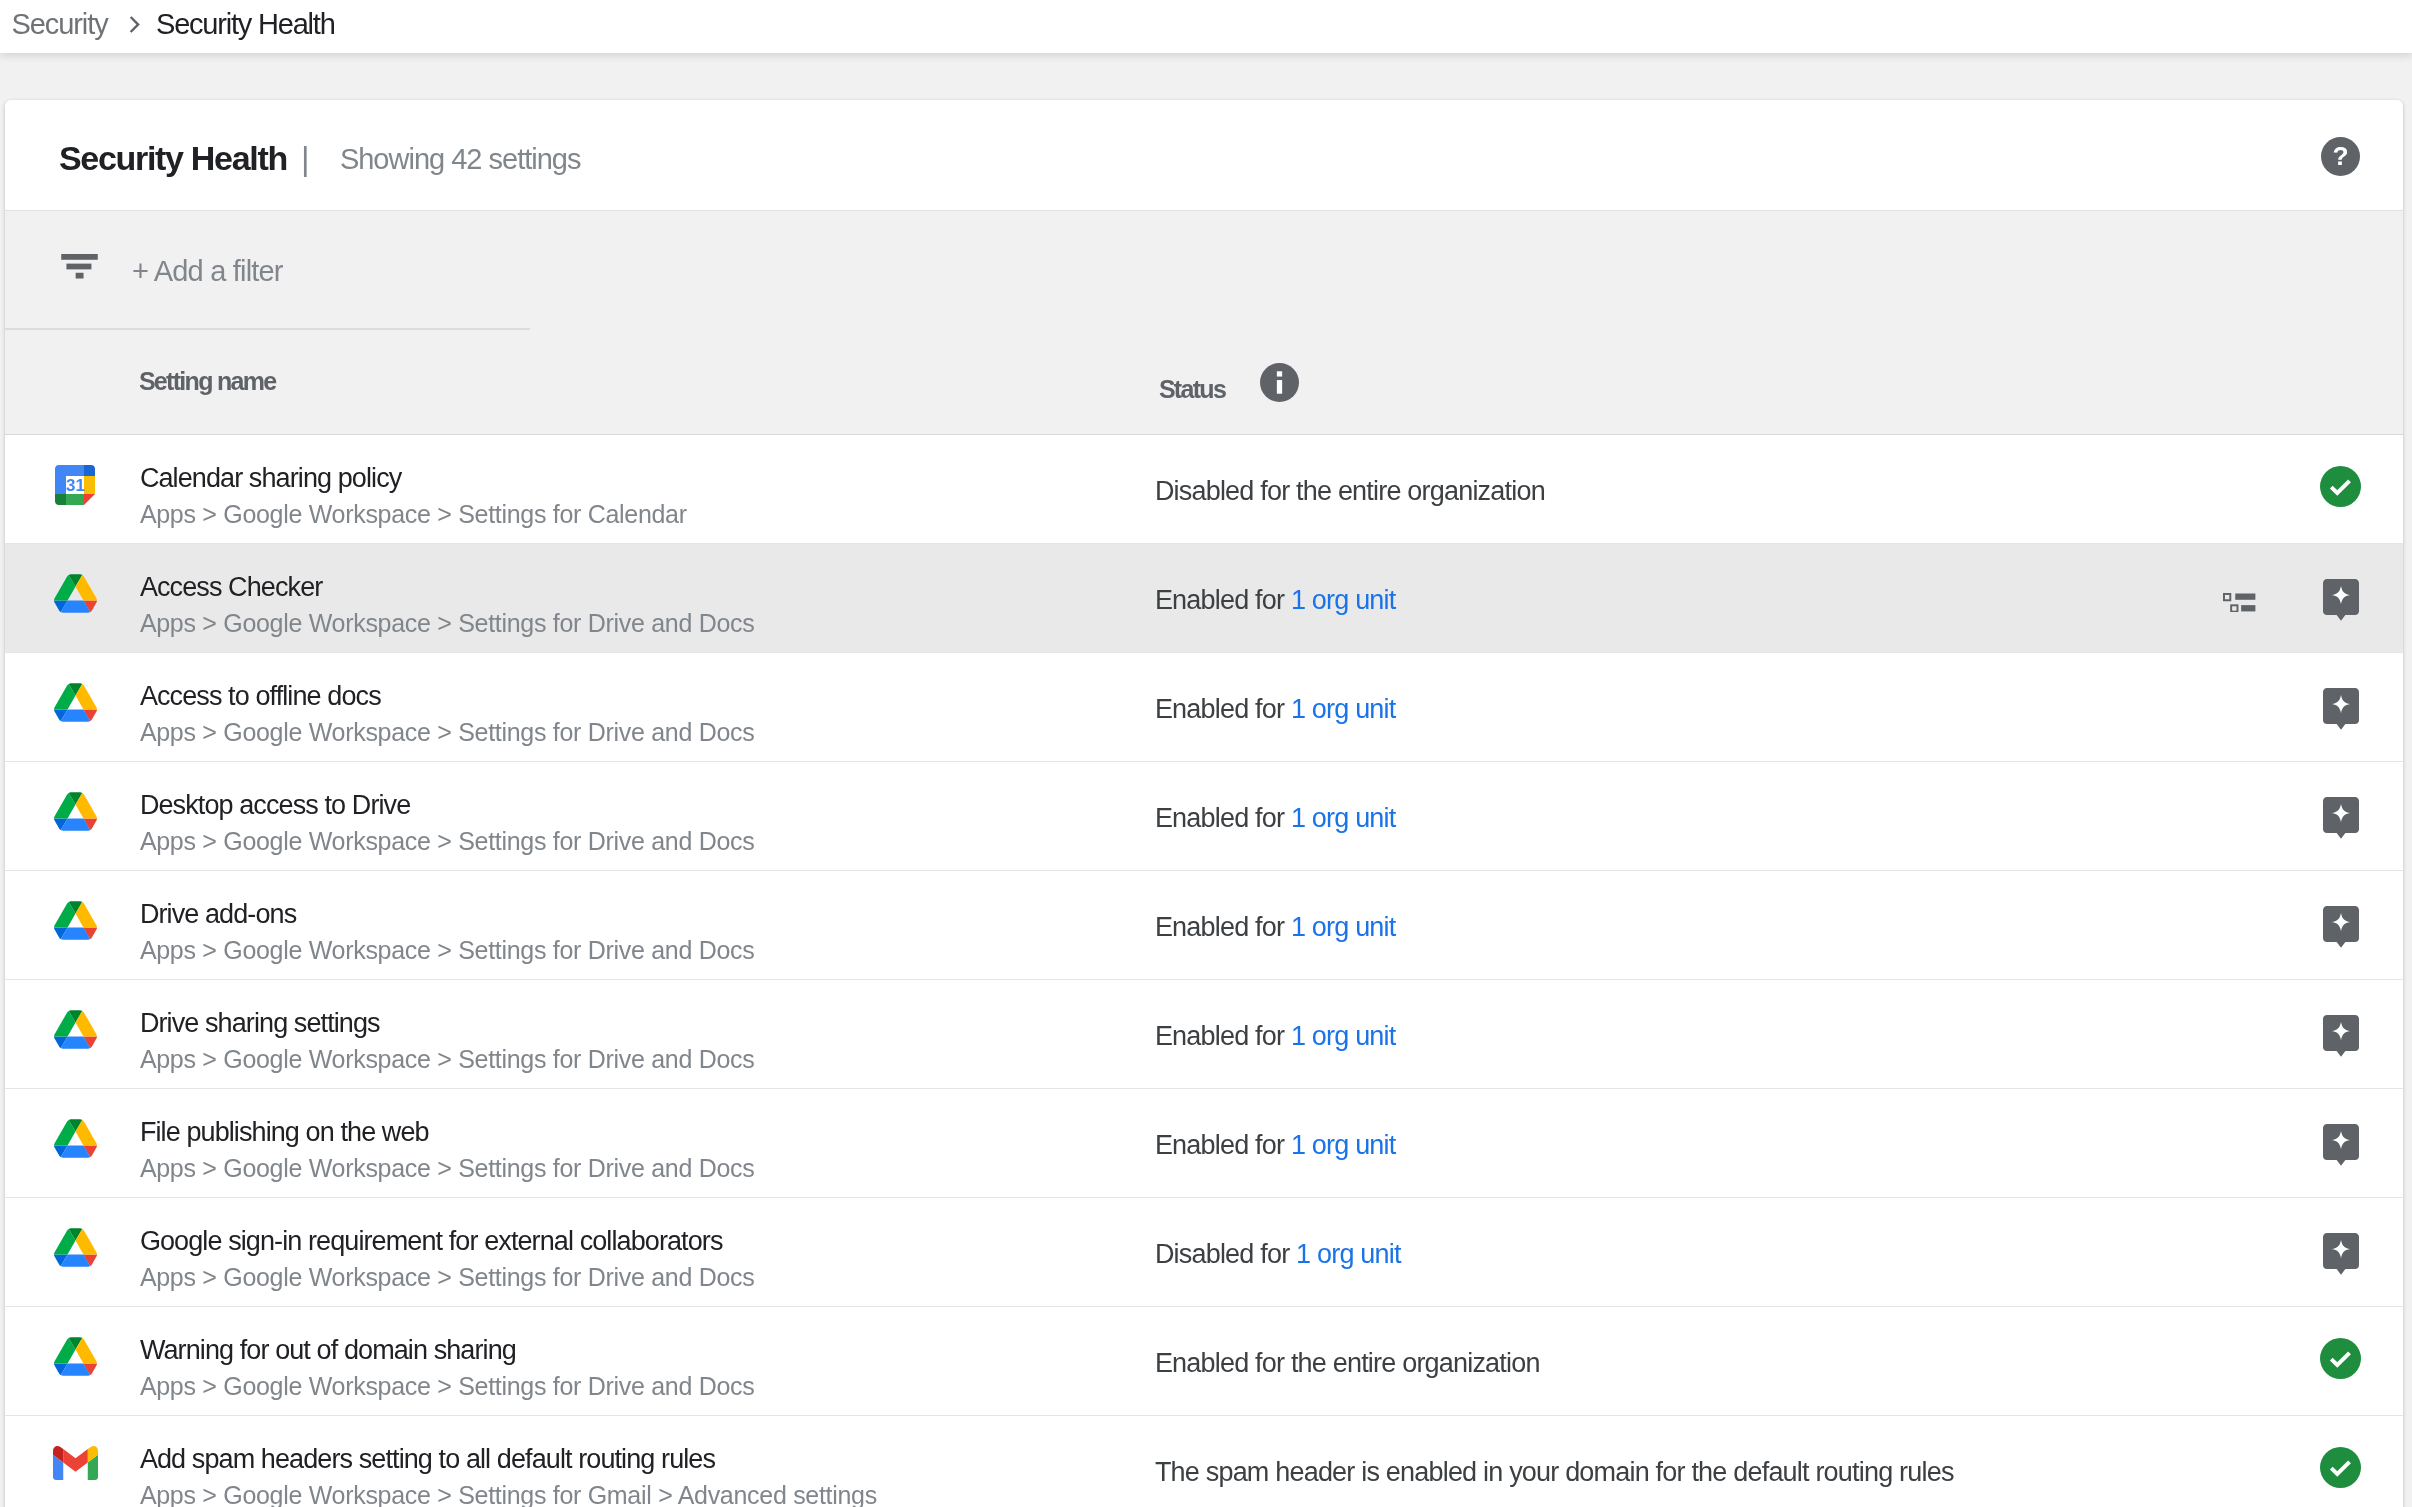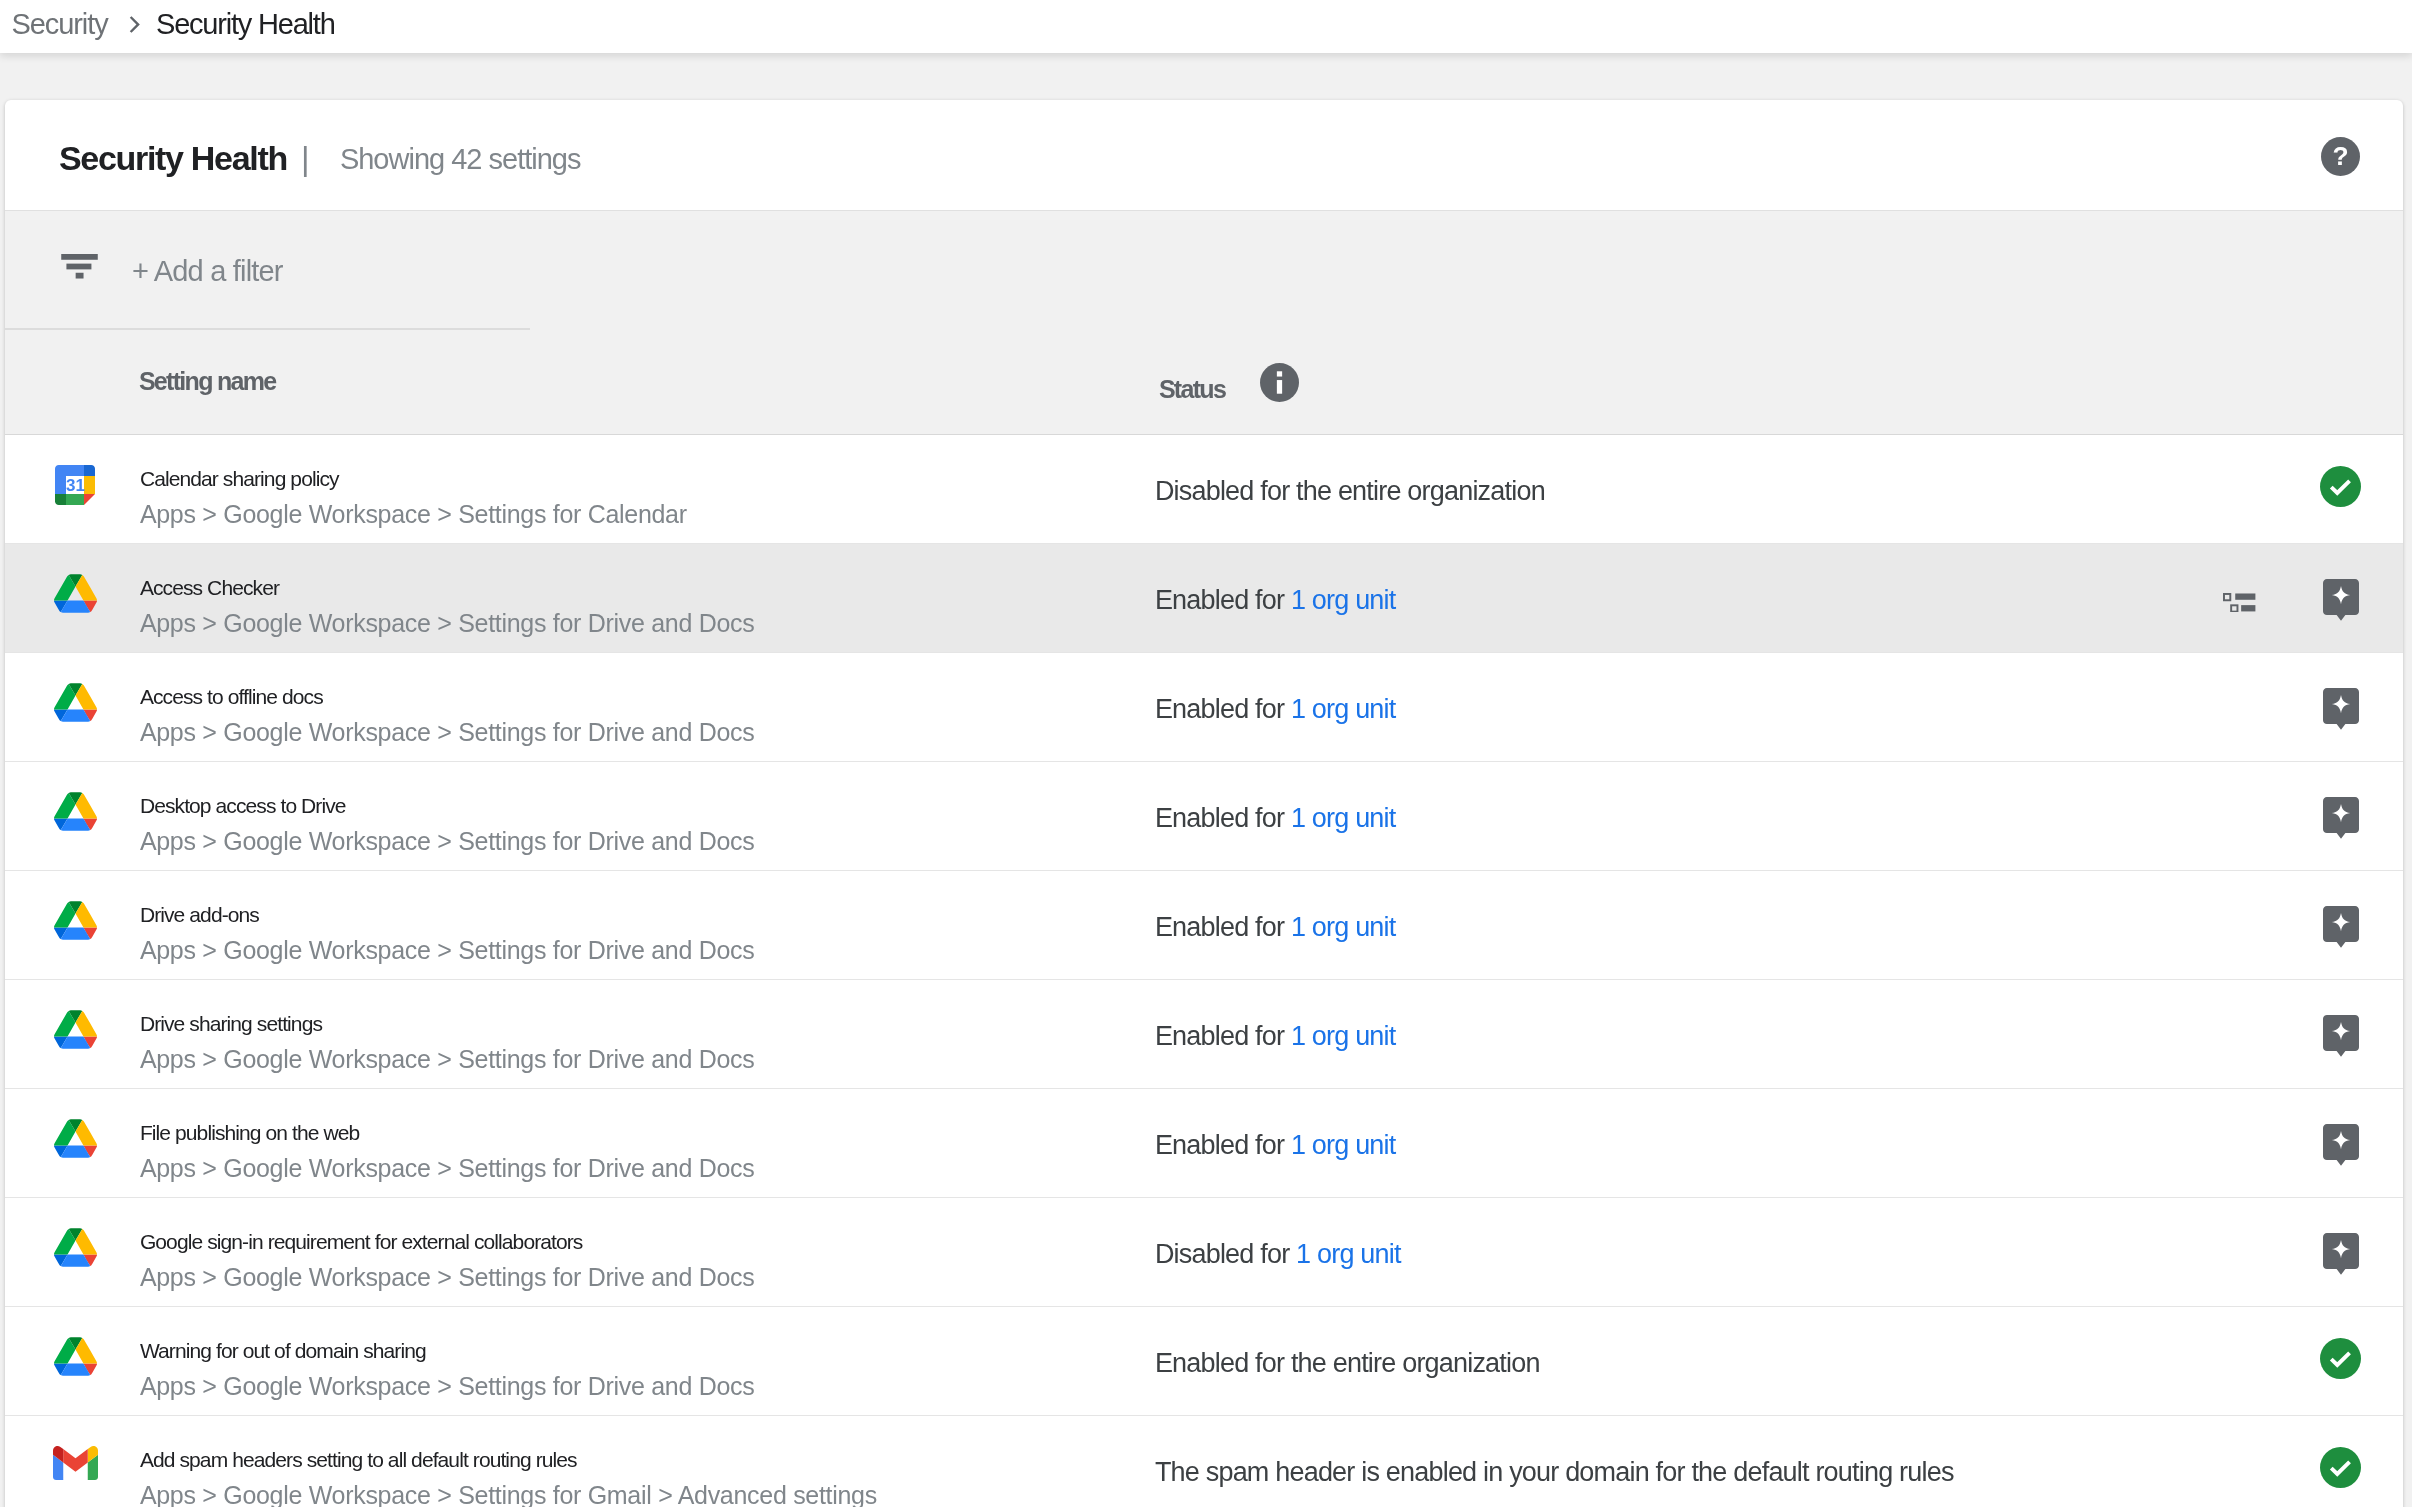--- a/index.html
+++ b/index.html
@@ -26,7 +26,7 @@
 .row.hl { background:#e9e9e9; }
 .appicon { position:absolute; left:49px; top:30px; width:43px; height:43px; display:flex; justify-content:center; }
 .appicon svg { flex-shrink:0; }
-.rtitle { position:absolute; left:135px; top:29px; font-size:21px; line-height:29px; color:#202124; letter-spacing:-0.9px; white-space:nowrap; }
+.rtitle { position:absolute; left:135px; top:29px; font-size:27px; line-height:29px; color:#202124; letter-spacing:-0.9px; white-space:nowrap; }
 .rsub { position:absolute; left:135px; top:67px; font-size:25px; line-height:25px; color:#80868b; letter-spacing:-0.3px; white-space:nowrap; }
 .rstatus { position:absolute; left:1150px; top:43px; font-size:27px; line-height:27px; color:#3c4043; letter-spacing:-0.8px; white-space:nowrap; }
 .rstatus a { color:#1a73e8; text-decoration:none; }

